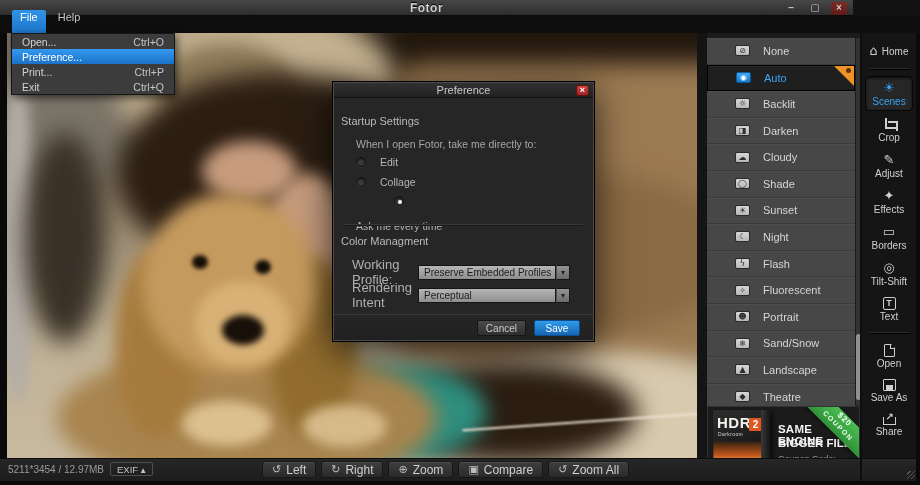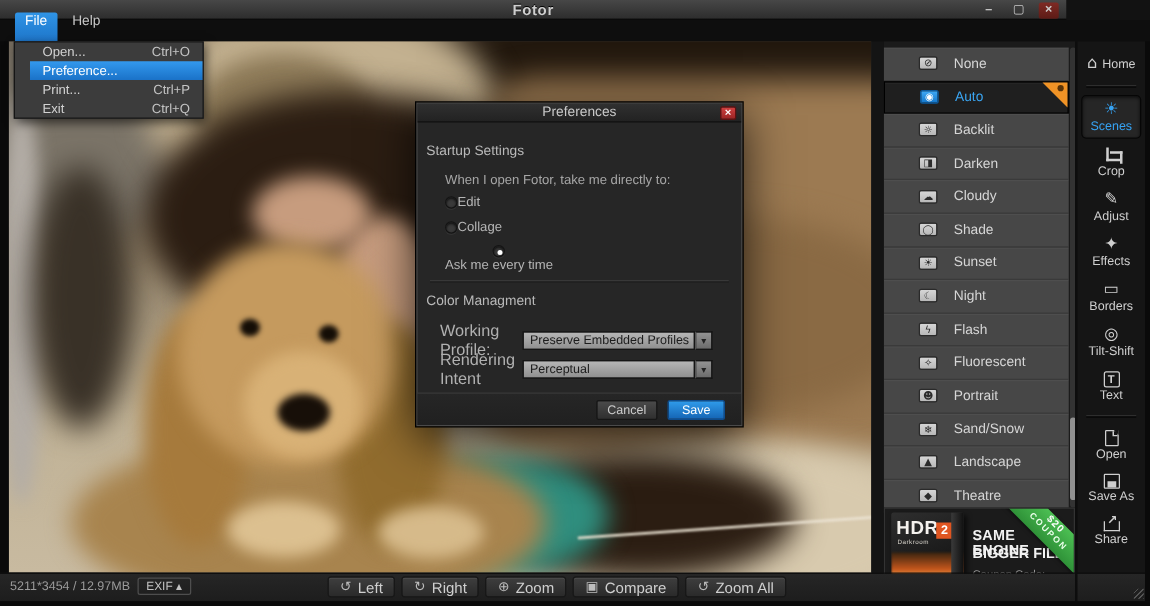--- a/index.html
+++ b/index.html
@@ -56,8 +56,8 @@
     transform:rotate(-4deg); filter:blur(1px); }
 
   
-  .filemenu { position:absolute; left:11px; top:33px; width:152px; z-index:60;
-    background:#3c3c3c; border:1px solid #161616; box-shadow:2px 3px 8px rgba(0,0,0,.6);padding-left:12px; }
+  .filemenu { position:absolute; left:11px; top:33px; width:164px; z-index:60;
+    background:#3c3c3c; border:1px solid #161616; box-shadow:2px 3px 8px rgba(0,0,0,.6); }
   .fm-item { height:15px; display:flex; align-items:center; padding:0 10px; font-size:10.5px; color:#d2d2d2; }
   .fm-item .sc { margin-left:auto; color:#c4c4c4; }
   .fm-item.hl { background:linear-gradient(#3399ee,#1a72c8); color:#fff; }

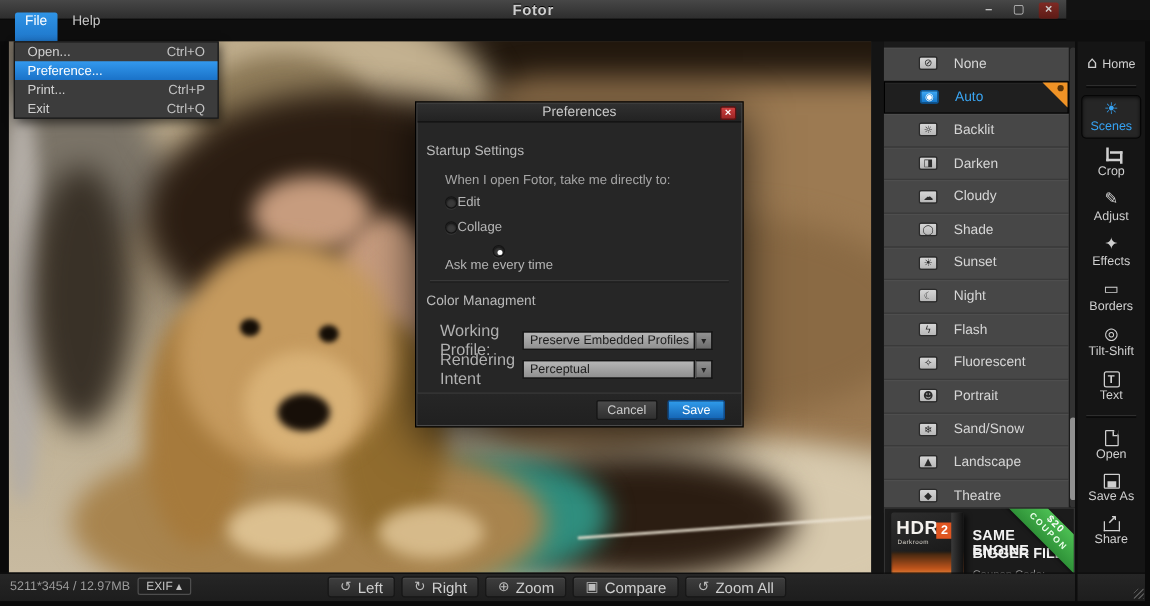--- a/index.html
+++ b/index.html
@@ -436,7 +436,7 @@
 
   <div class="dialog">
     <div class="dlg-title">
-      <span>Preferences</span>
+      <span>Preference</span>
       <div class="dlg-close">×</div>
     </div>
     <div class="dlg-h" style="top:32px;">Startup Settings</div>

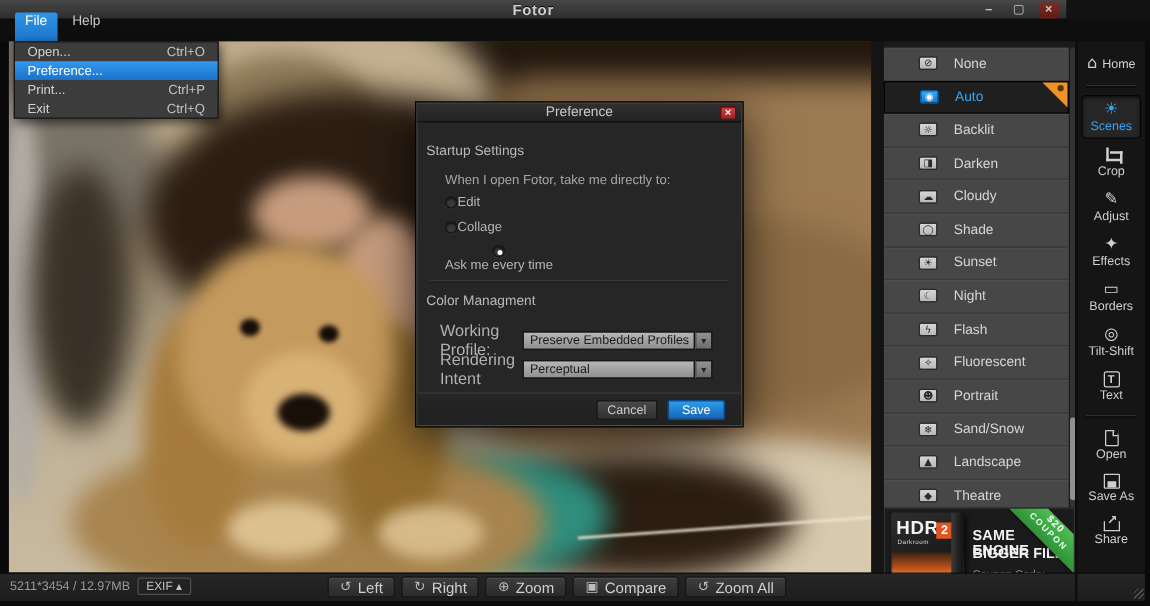--- a/index.html
+++ b/index.html
@@ -74,7 +74,7 @@
     line-height:9px; text-align:center; font-weight:bold; }
   .dlg-h { position:absolute; left:7px; font-size:11px; color:#b9b9b9; }
   .dlg-prompt { position:absolute; left:22px; top:55px; font-size:10.5px; color:#a6a6a6; }
-  .radio-row { position:absolute; left:22px; display:flex; align-items:center; }
+  .radio-row { position:absolute; left:22px; display:flex; align-items:center; gap:14px; }
   .radio { width:10px; height:10px; border-radius:50%; background:#3a3a3a;
     border:1px solid #141414; box-shadow:inset 0 1px 2px rgba(0,0,0,.8), 0 1px 0 rgba(255,255,255,.06);
     position:relative; }

